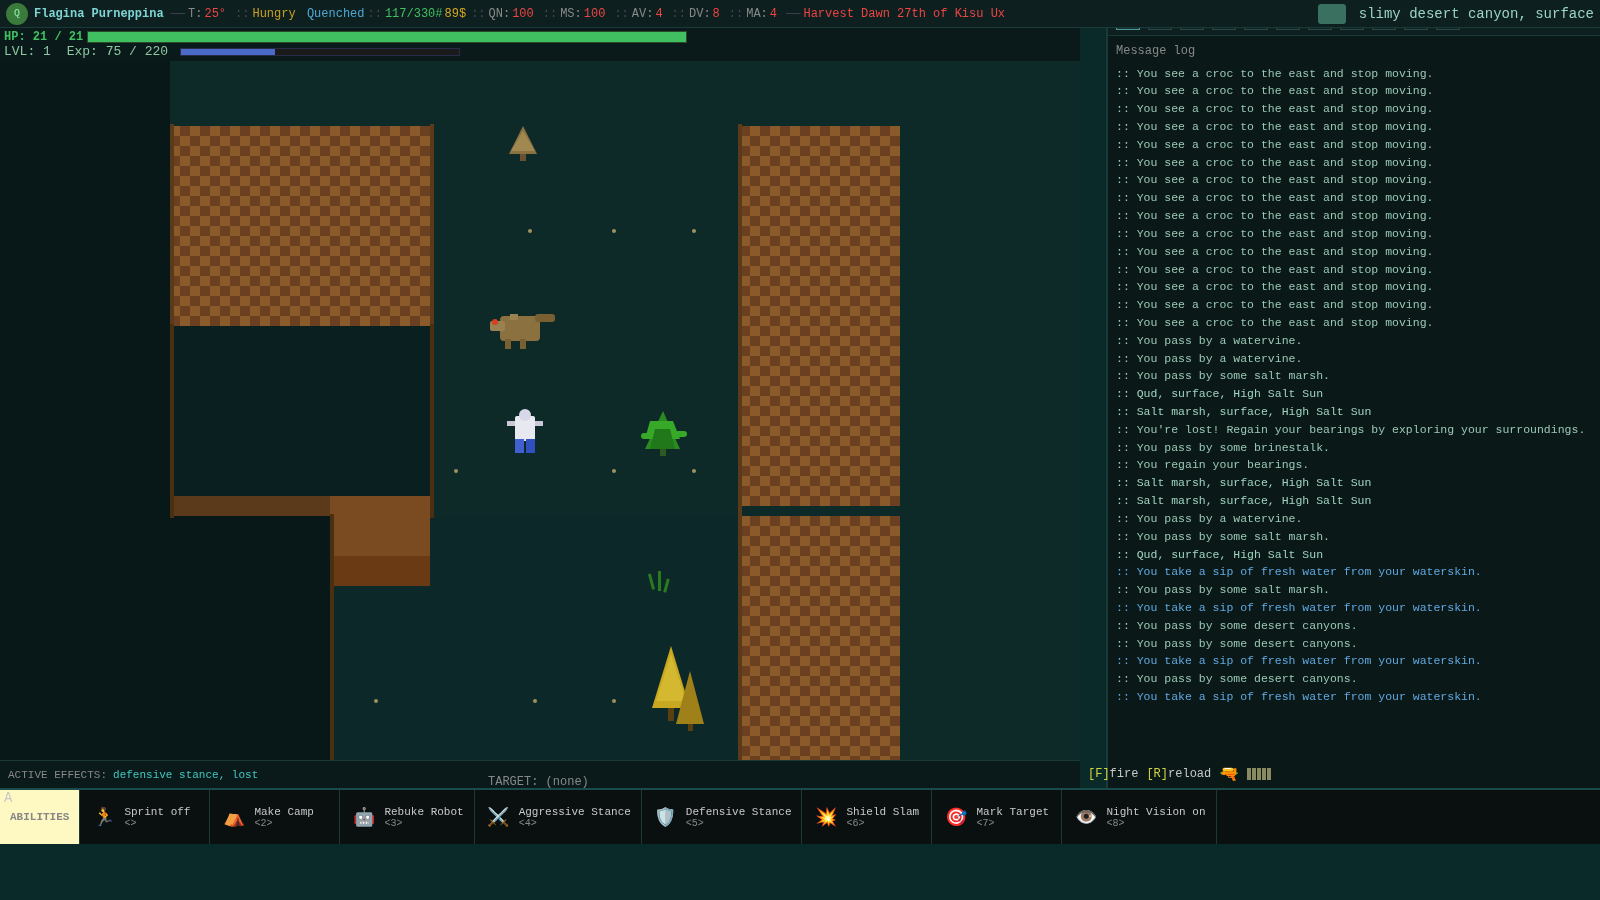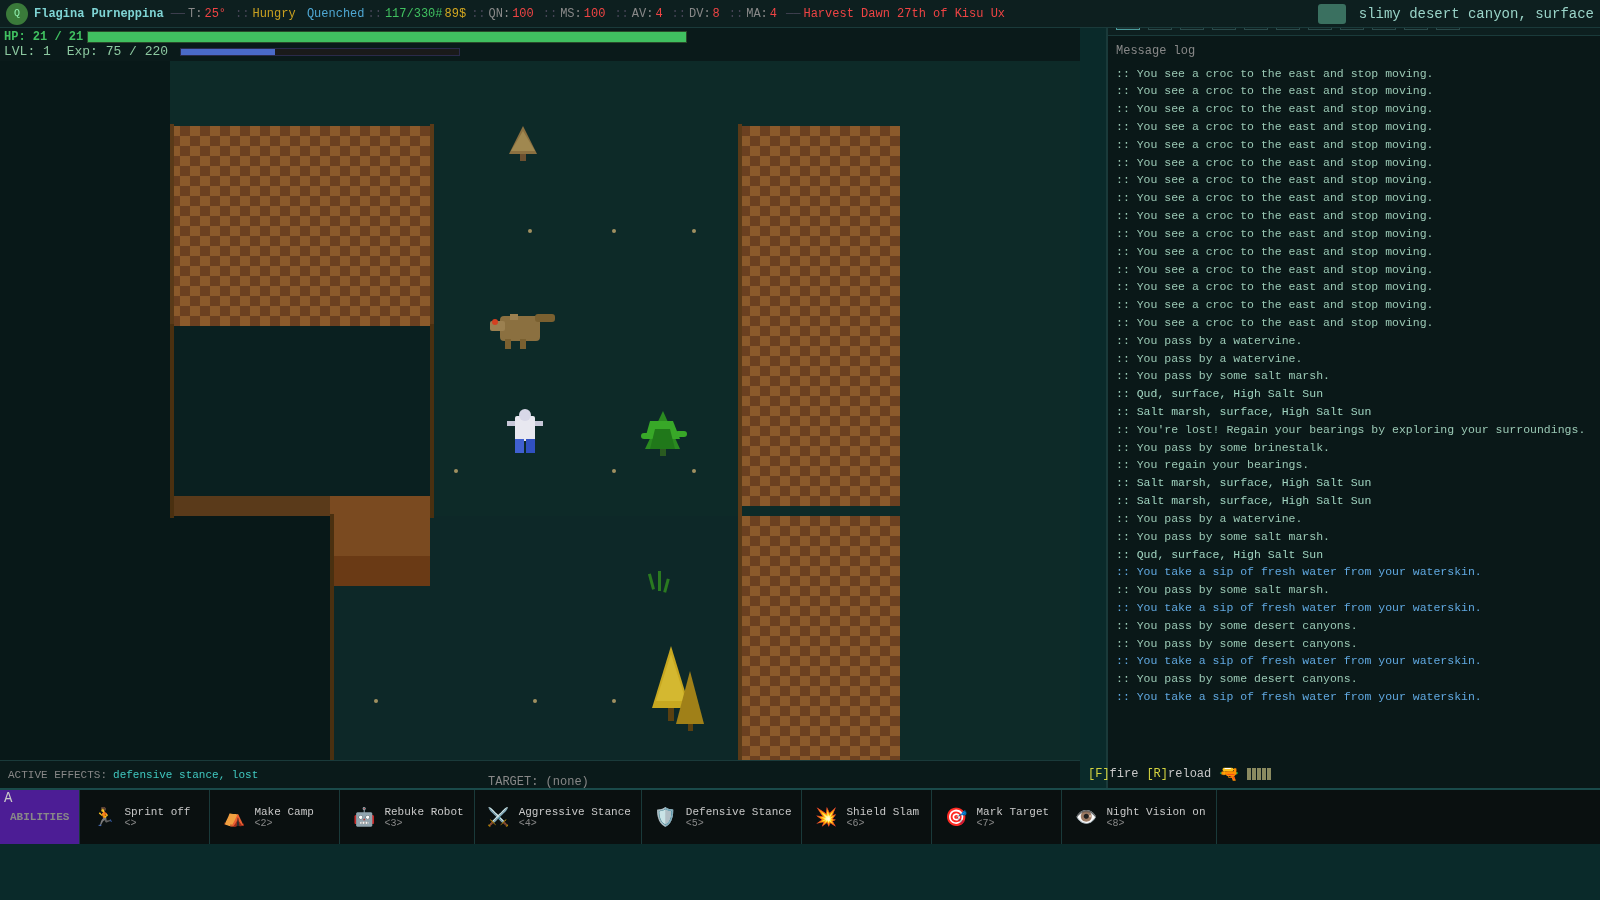--- a/index.html
+++ b/index.html
@@ -167,7 +167,7 @@
       color: #888;
       font-size: 11px;
       font-weight: bold;
-      background: #4c1d95;
+      background: #fef9c3;
       border-right: 1px solid #1a3a3a;
       min-width: 80px;
     }

